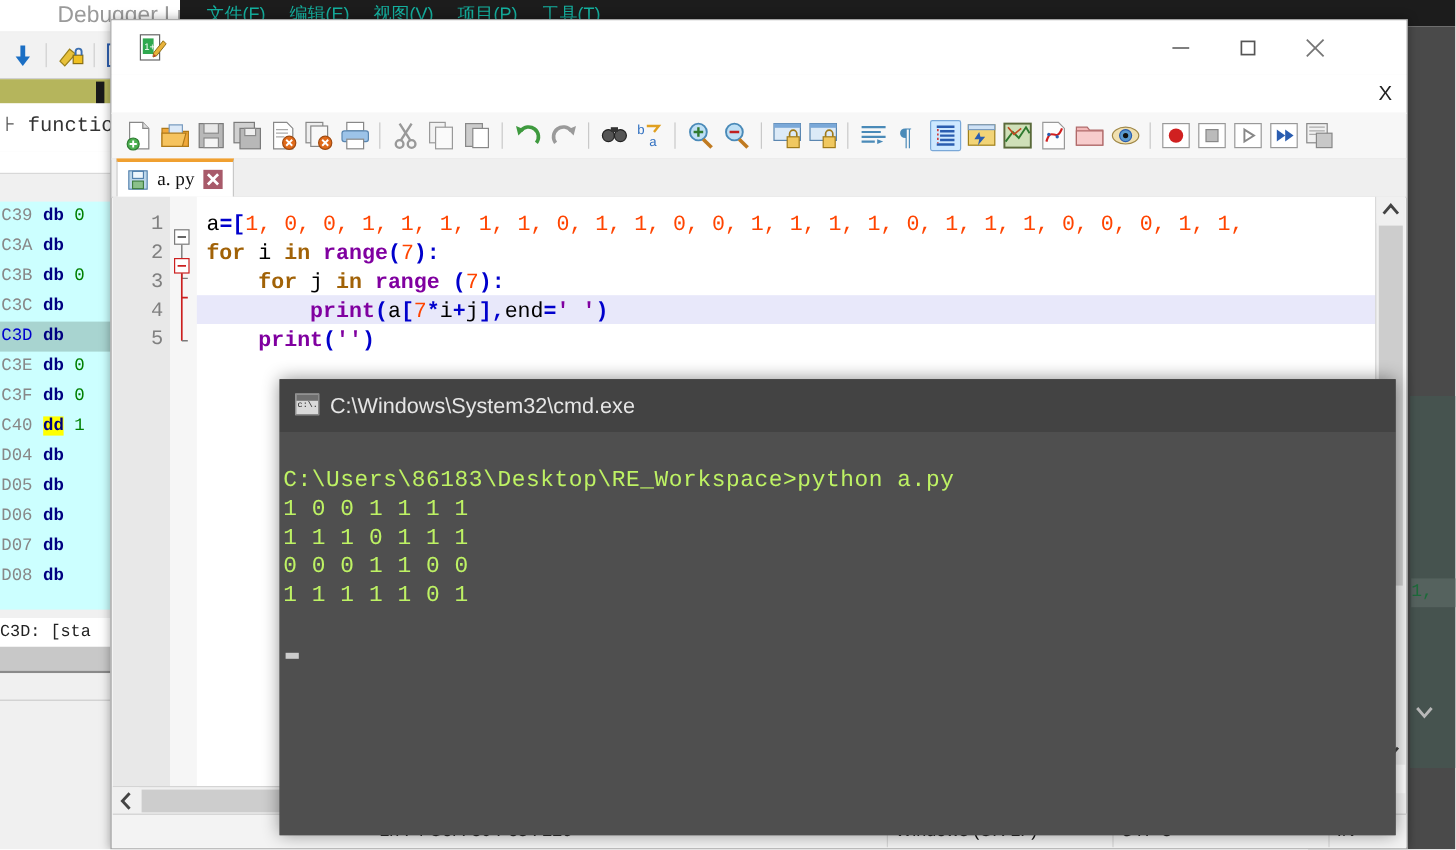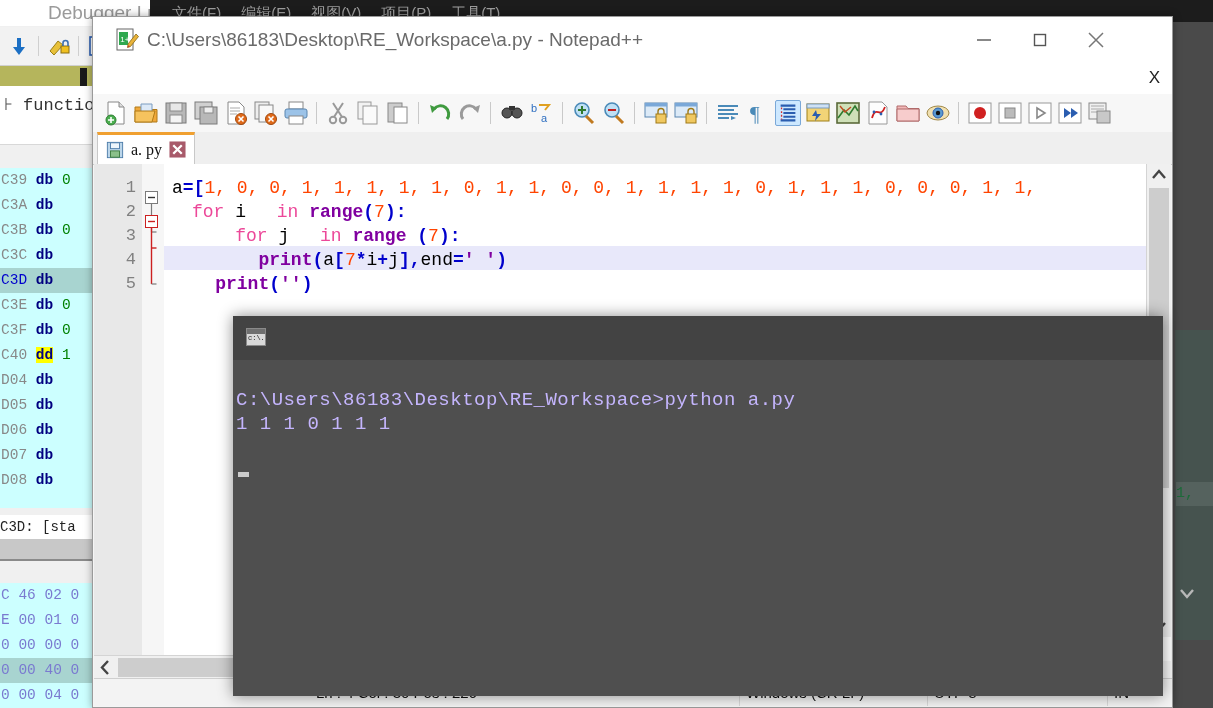--- a/index.html
+++ b/index.html
@@ -50,7 +50,7 @@
   
   .dark-strip { position:absolute; left:150px; top:0px; width:1063px; height:22px; background:#1c1c1c; }
   .dark-strip-menu { position:absolute; left:0; top:0; width:100%; height:22px;
-                     color:#a3a3a3; font-size:15px; line-height:26px; white-space:nowrap;
+                     color:#14b8a6; font-size:15px; line-height:26px; white-space:nowrap;
                      padding-left:22px; box-sizing:border-box; opacity:0.95; }
   .dark-strip-menu span { margin-right:20px; }
 

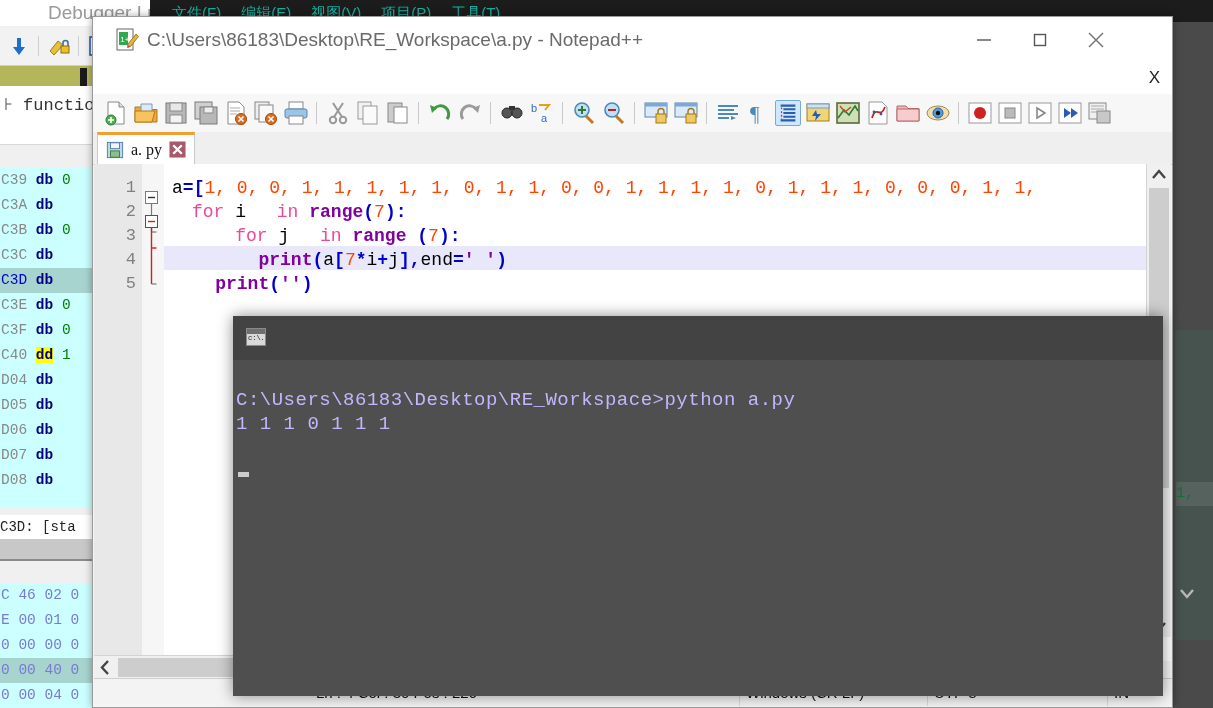--- a/index.html
+++ b/index.html
@@ -246,7 +246,6 @@
           <path d="M12.5 19.5 L13.6 17.2 L14.9 18.4 Z" fill="#d03030"></path>
         </svg>
       </div>
-      <div class="npp-title-text">C:\Users\86183\Desktop\RE_Workspace\a.py - Notepad++</div>
 
       <div class="wbtn npp-min">
         <span class="g">

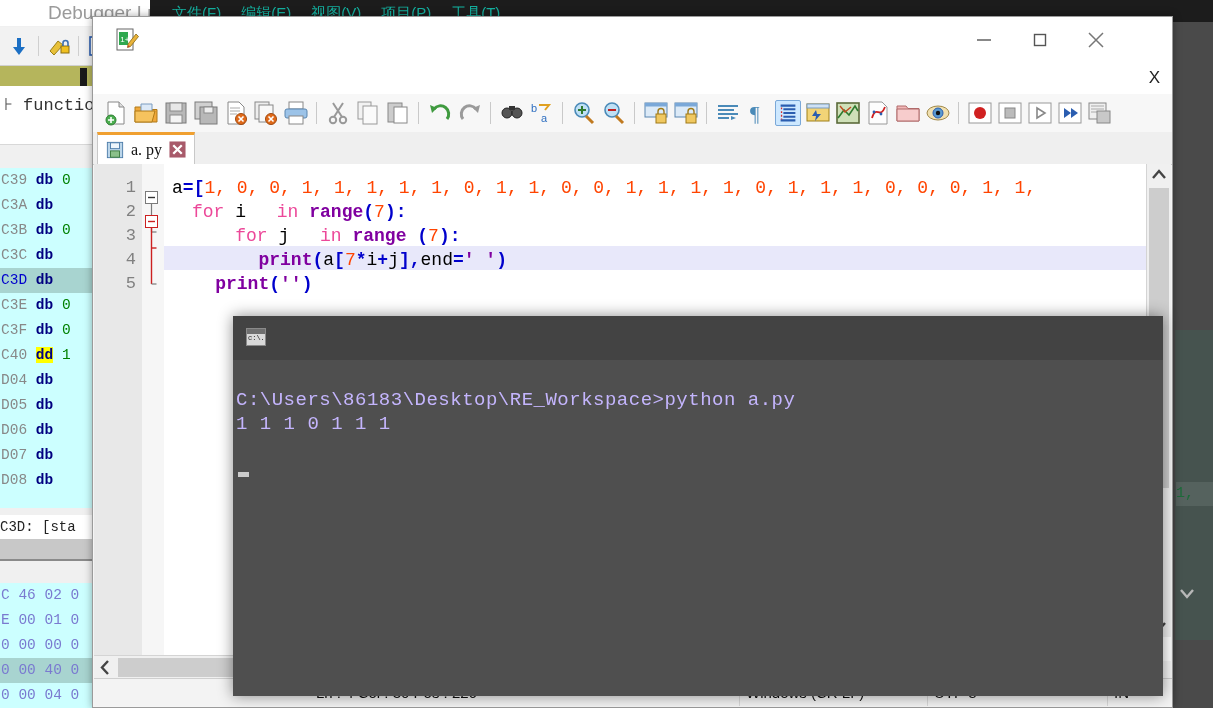--- a/index.html
+++ b/index.html
@@ -105,7 +105,7 @@
   .hl-line { position:absolute; left:70px; width:1007px; height:24px; background:#e8e8fa; }
   .tk-op    { color:#0000cc; font-weight:bold; }
   .tk-num   { color:#ff4400; }
-  .tk-kw    { color:#ec4899; font-weight:normal;margin-left:20px; }
+  .tk-kw    { color:#a16207; font-weight:bold; }
   .tk-fn    { color:#8000a0; font-weight:bold; }
   .tk-str   { color:#8000a0; font-weight:bold; }
   .tk-id    { color:#000000; }

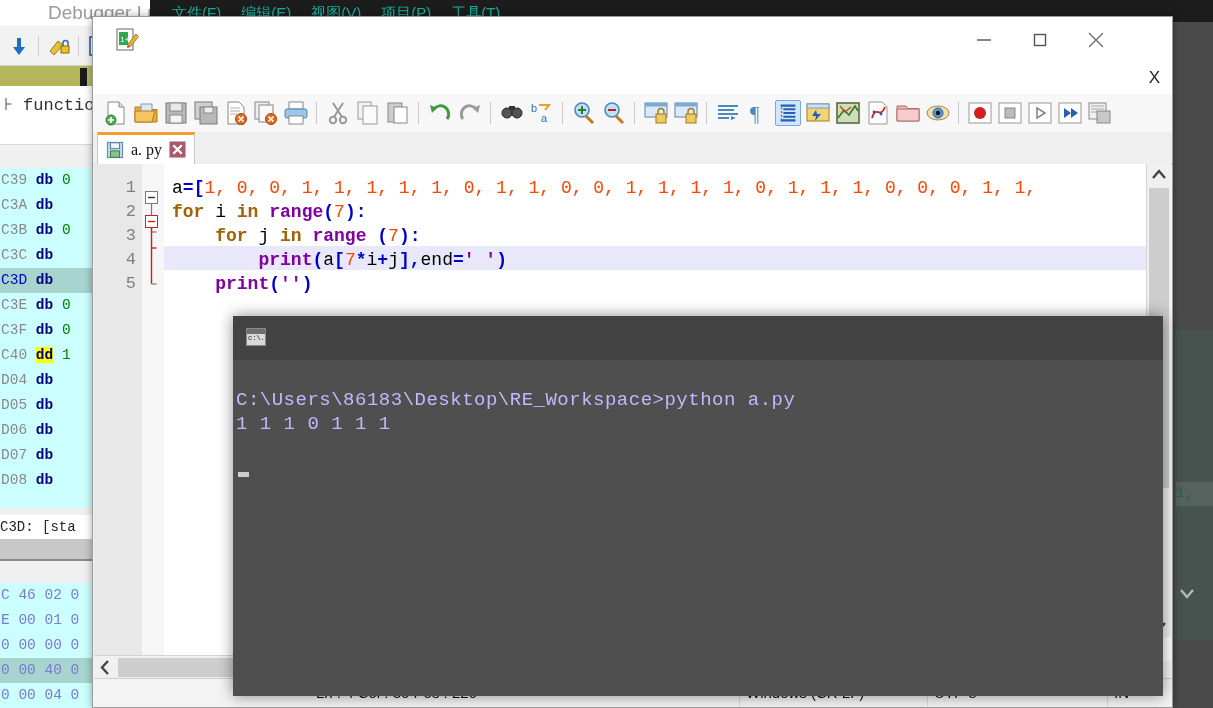--- a/index.html
+++ b/index.html
@@ -586,6 +586,7 @@
         <div class="bar"></div>
         <div class="txt">c:\.</div>
       </div>
+      <div class="cmd-title-text">C:\Windows\System32\cmd.exe</div>
     </div>
     <div class="cmd-body" id="cmd-body">
         <div class="cmd-line">C:\Users\86183\Desktop\RE_Workspace&gt;python a.py</div>

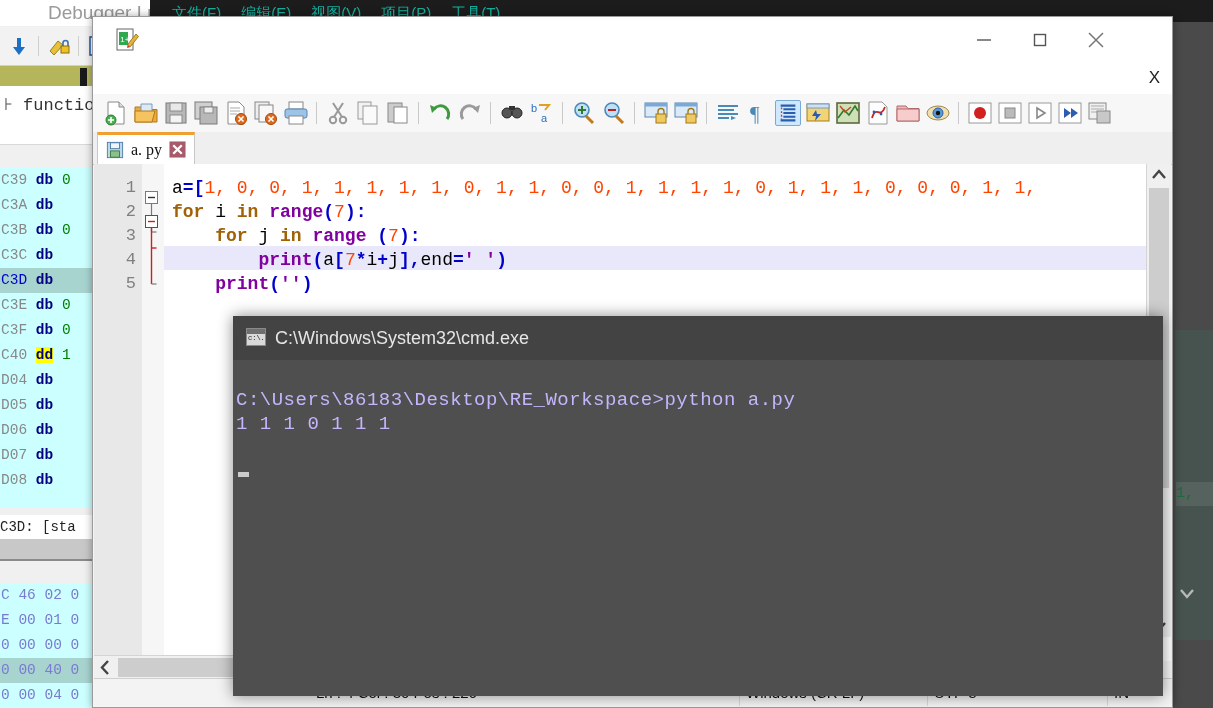--- a/index.html
+++ b/index.html
@@ -138,7 +138,7 @@
   .cmd-title-text { position:absolute; left:42px; top:9px; height:26px; line-height:26px;
                     font-size:18px; color:#e6e6e6; white-space:nowrap; }
   .cmd-body { position:absolute; left:0; top:44px; width:930px; height:336px; background:#4f4f4f;
-              font-family:"Liberation Mono", monospace; font-size:19px; color:#c4b5fd;
+              font-family:"Liberation Mono", monospace; font-size:19px; color:#bef264;
               padding:28px 0 0 1px; box-sizing:border-box; }
   .cmd-line { height:24px; line-height:24px; white-space:pre; padding-left:2px; letter-spacing:0.5px; }
   .cmd-cursor { display:inline-block; width:11px; height:5px; background:#cccccc;

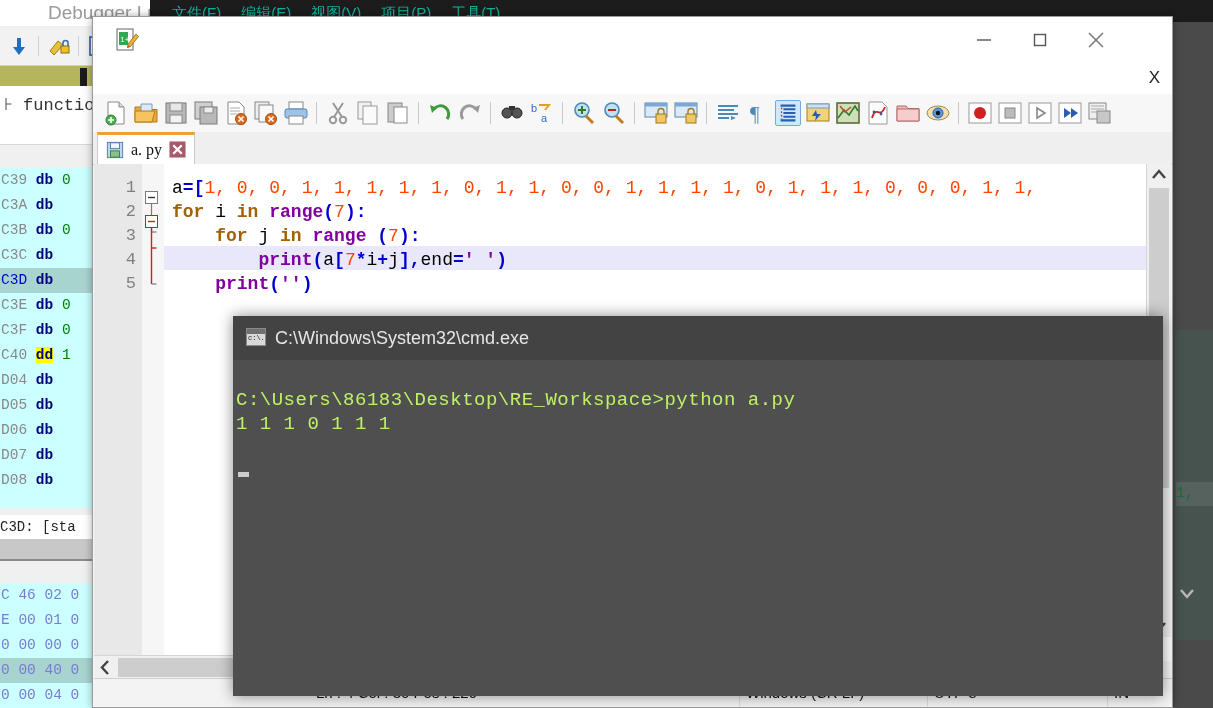--- a/index.html
+++ b/index.html
@@ -590,6 +590,7 @@
     </div>
     <div class="cmd-body" id="cmd-body">
         <div class="cmd-line">C:\Users\86183\Desktop\RE_Workspace&gt;python a.py</div>
+        <div class="cmd-line">1 0 0 1 1 1 1</div>
         <div class="cmd-line">1 1 1 0 1 1 1</div>
         <div class="cmd-line"></div>
         <div class="cmd-line"><span class="cmd-cursor"></span></div>

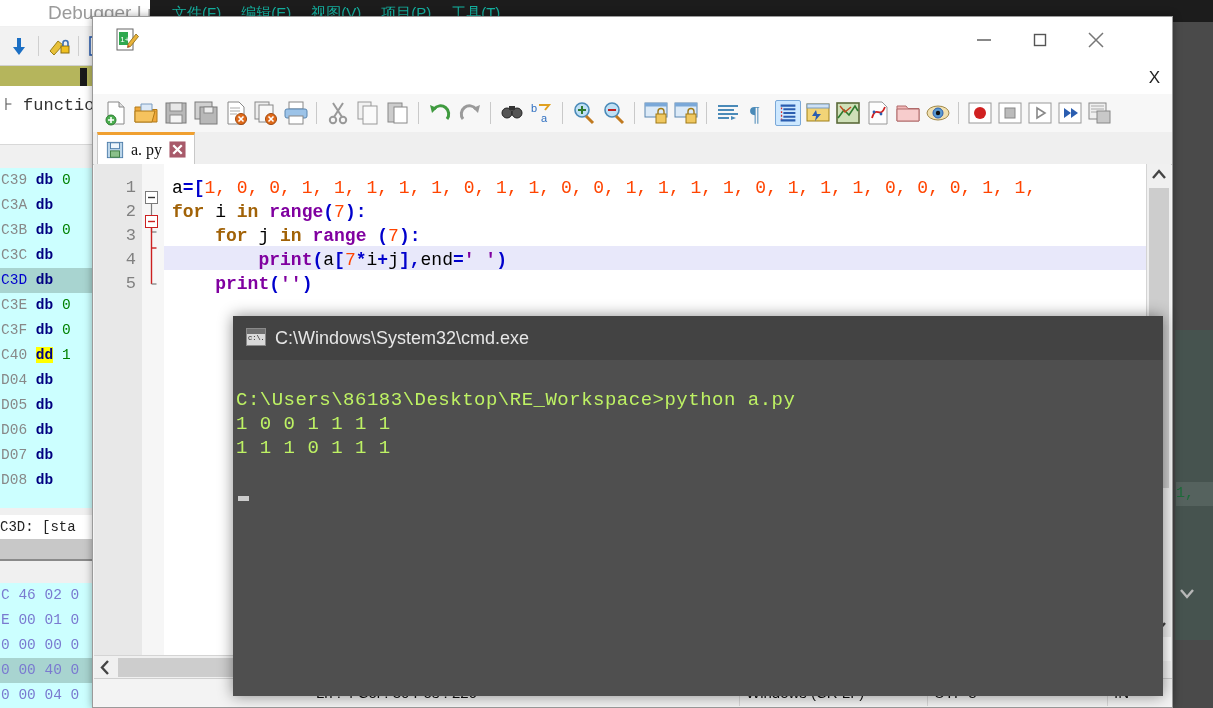--- a/index.html
+++ b/index.html
@@ -592,6 +592,7 @@
         <div class="cmd-line">C:\Users\86183\Desktop\RE_Workspace&gt;python a.py</div>
         <div class="cmd-line">1 0 0 1 1 1 1</div>
         <div class="cmd-line">1 1 1 0 1 1 1</div>
+        <div class="cmd-line">0 0 0 1 1 0 0</div>
         <div class="cmd-line"></div>
         <div class="cmd-line"><span class="cmd-cursor"></span></div>
       </div>

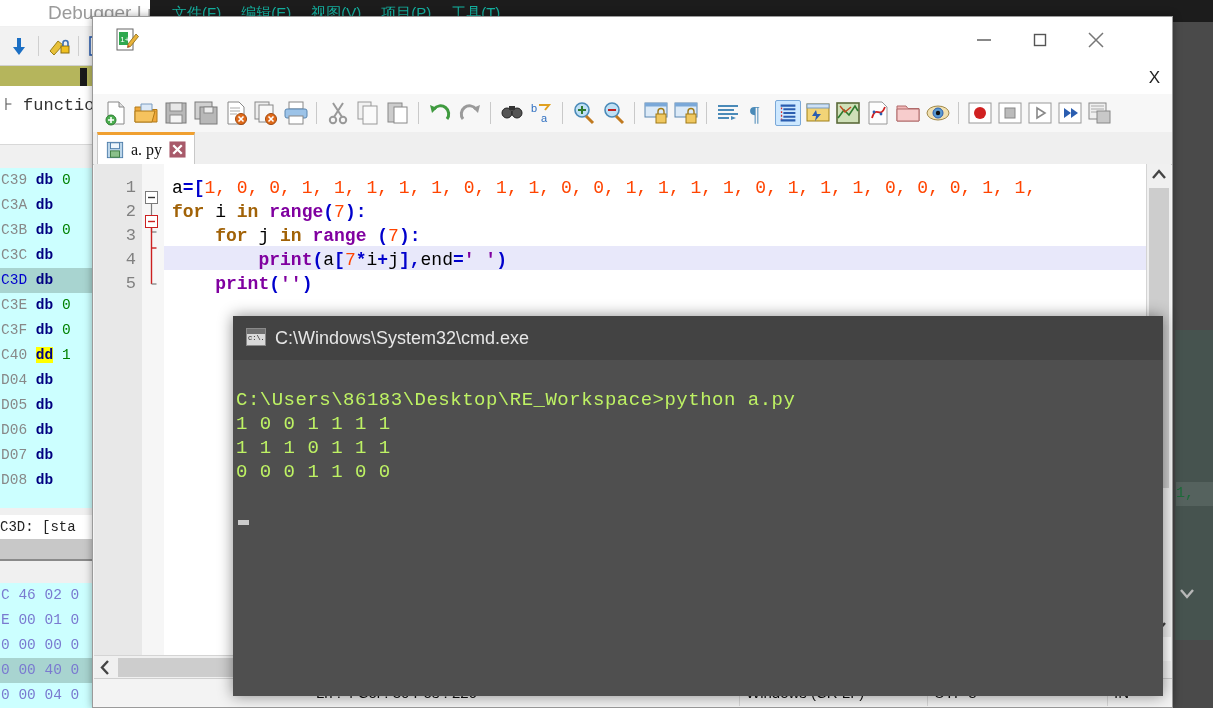--- a/index.html
+++ b/index.html
@@ -593,6 +593,7 @@
         <div class="cmd-line">1 0 0 1 1 1 1</div>
         <div class="cmd-line">1 1 1 0 1 1 1</div>
         <div class="cmd-line">0 0 0 1 1 0 0</div>
+        <div class="cmd-line">1 1 1 1 1 0 1</div>
         <div class="cmd-line"></div>
         <div class="cmd-line"><span class="cmd-cursor"></span></div>
       </div>

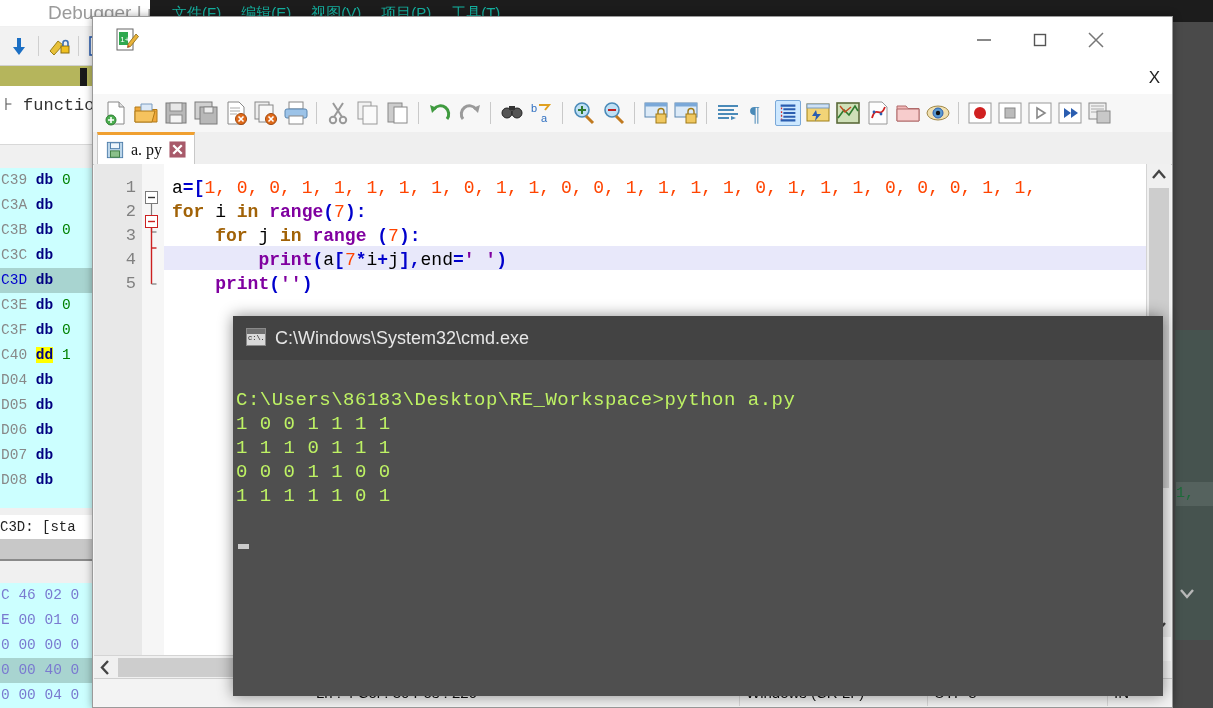--- a/index.html
+++ b/index.html
@@ -208,13 +208,6 @@
     <div class="ida-gap1"></div>
     <div class="ida-gap2"></div>
     <div class="ida-gap3"></div>
-    <div class="ida-hex" id="hex-list">
-        <div class="ida-hexrow">C 46 02 0</div>
-        <div class="ida-hexrow">E 00 01 0</div>
-        <div class="ida-hexrow">0 00 00 0</div>
-        <div class="ida-hexrow sel">0 00 40 0</div>
-        <div class="ida-hexrow">0 00 04 0</div>
-      </div>
   </div>
 
   <div class="dark-strip">

